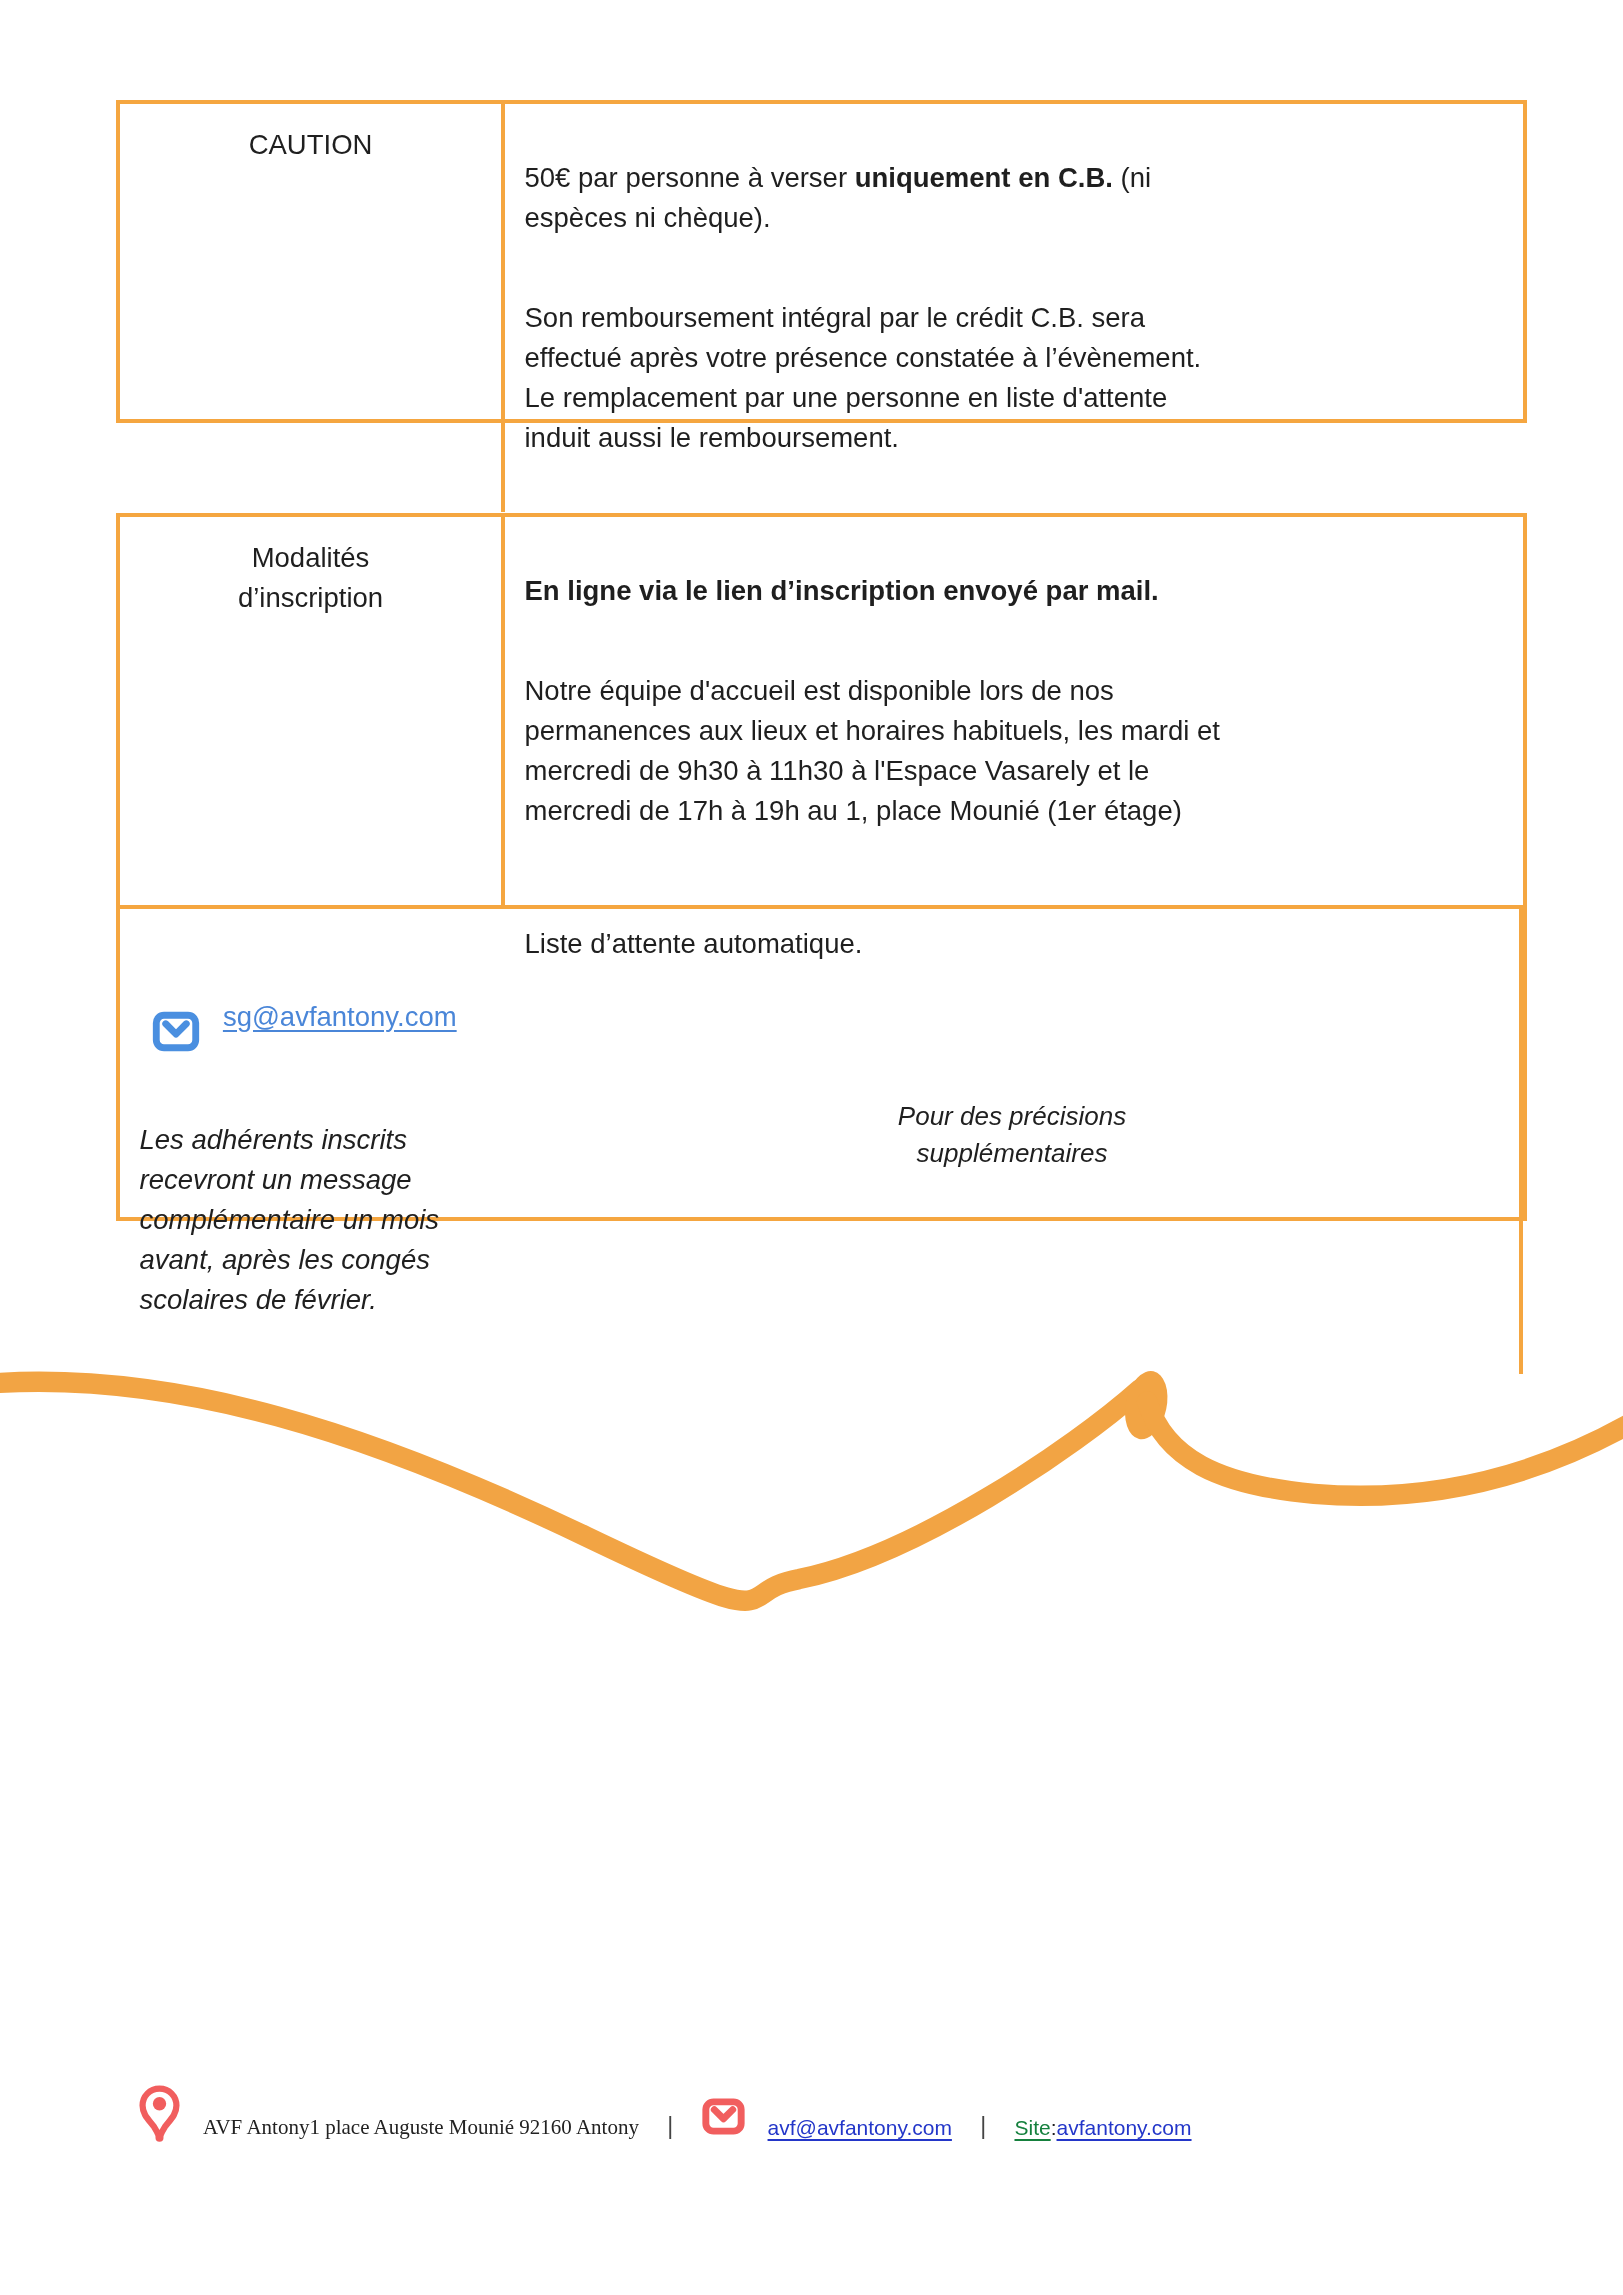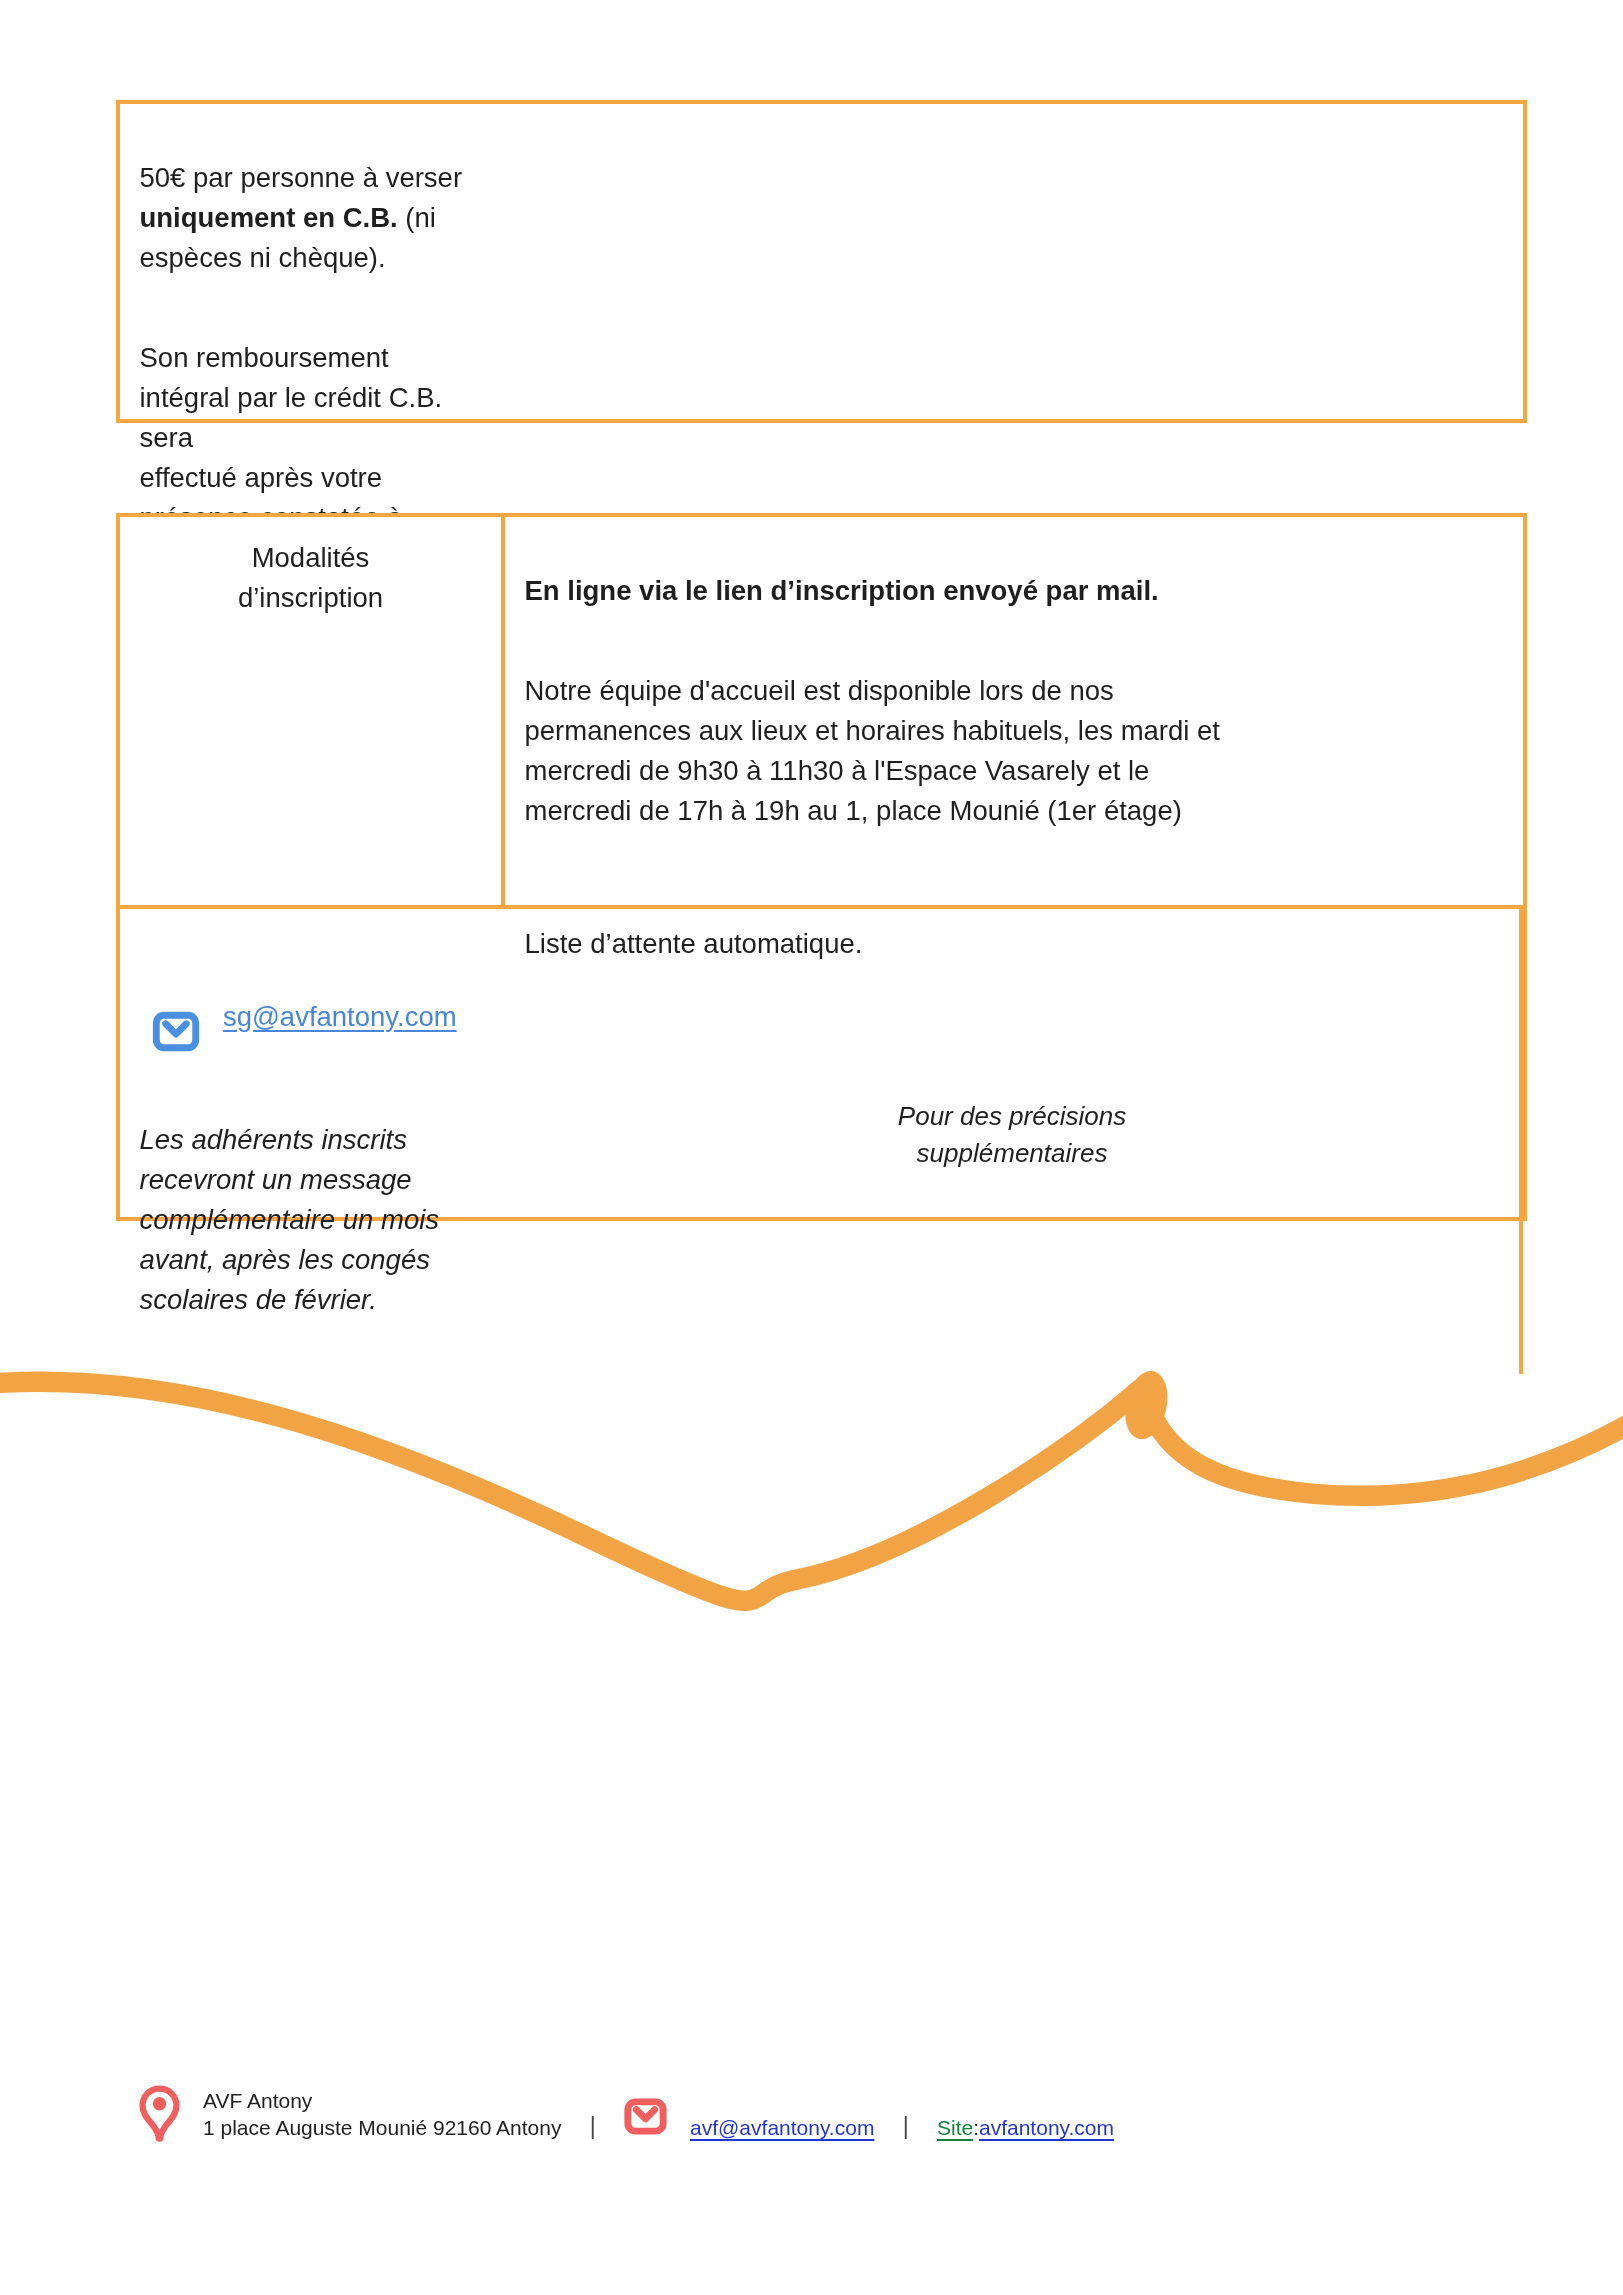--- a/index.html
+++ b/index.html
@@ -80,6 +80,7 @@
 <div class="page">
 
   <div class="tbl tbl-caution">
+    <div class="cell cell-label">CAUTION</div>
     <div class="cell cell-body">
       <p class="para"><span>50€ par personne à verser </span><span class="bold">uniquement en C.B.</span><span> (ni
 espèces ni chèque).</span></p>

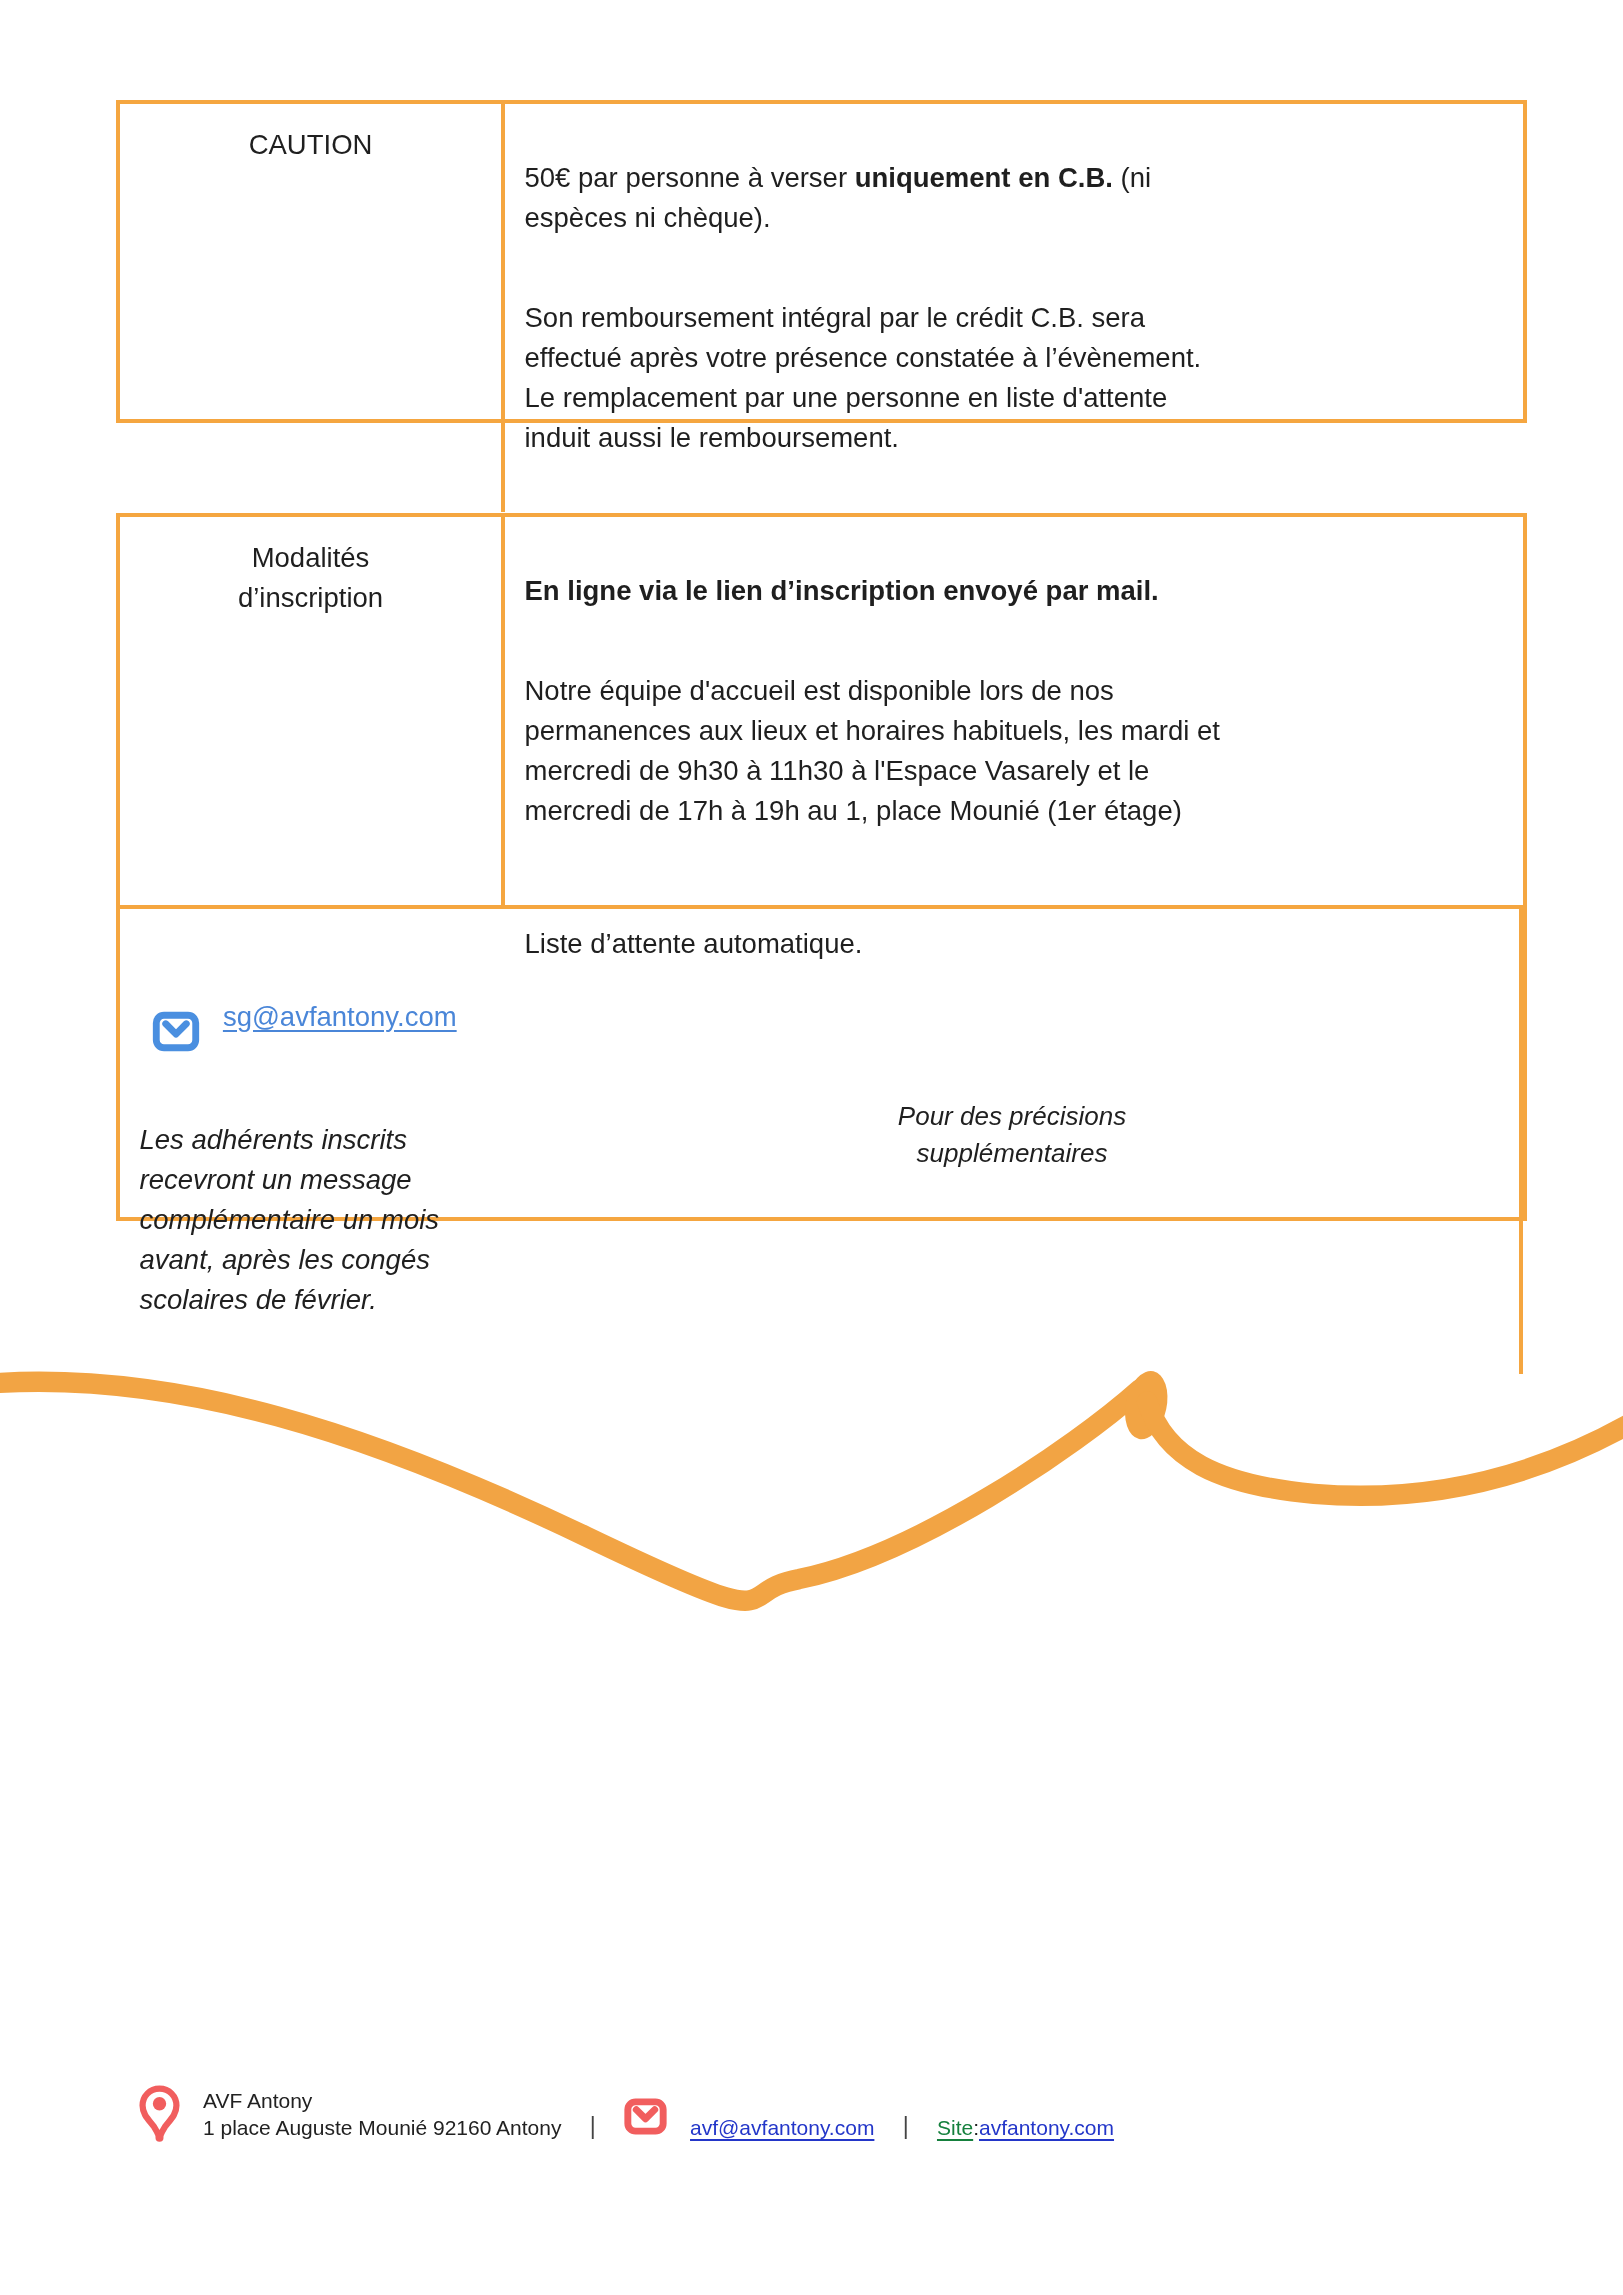--- a/index.html
+++ b/index.html
@@ -65,7 +65,7 @@
     font-size:21px; line-height:27.5px; color:#222;
   }
   .footer .pin { margin-bottom:-9px; }
-  .footer-textblock { display:flex; flex-direction:column; }
+  .footer-textblock { display:flex; flex-direction:row;font-family:Liberation Serif, serif; }
   .footer-sep { color:#444; font-size:23px; padding:0 5.3px 0.9px 5.3px; }
   .footer a { text-decoration:underline; text-underline-offset:3.6px; }
   .footer .blue-link { color:#2336c9; }

